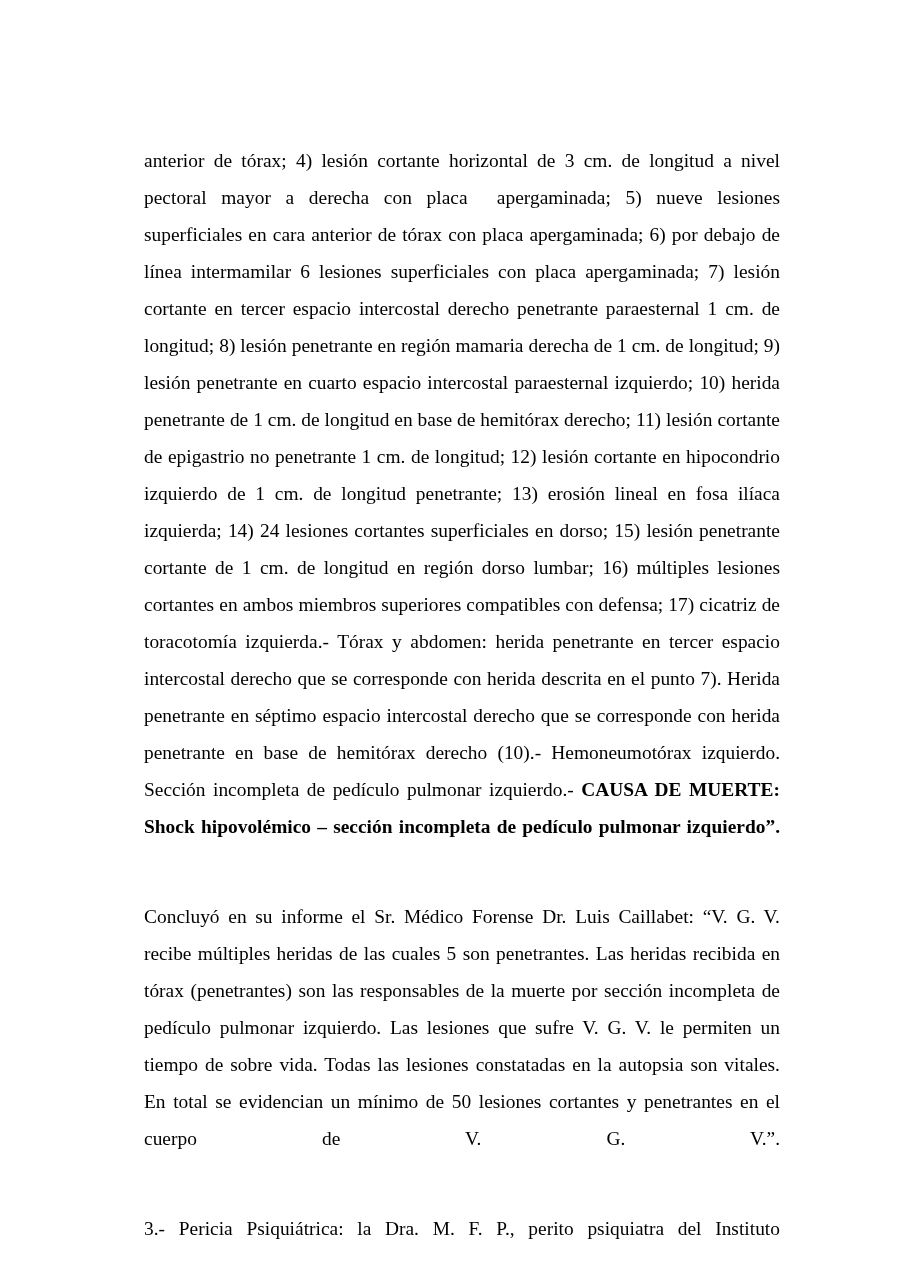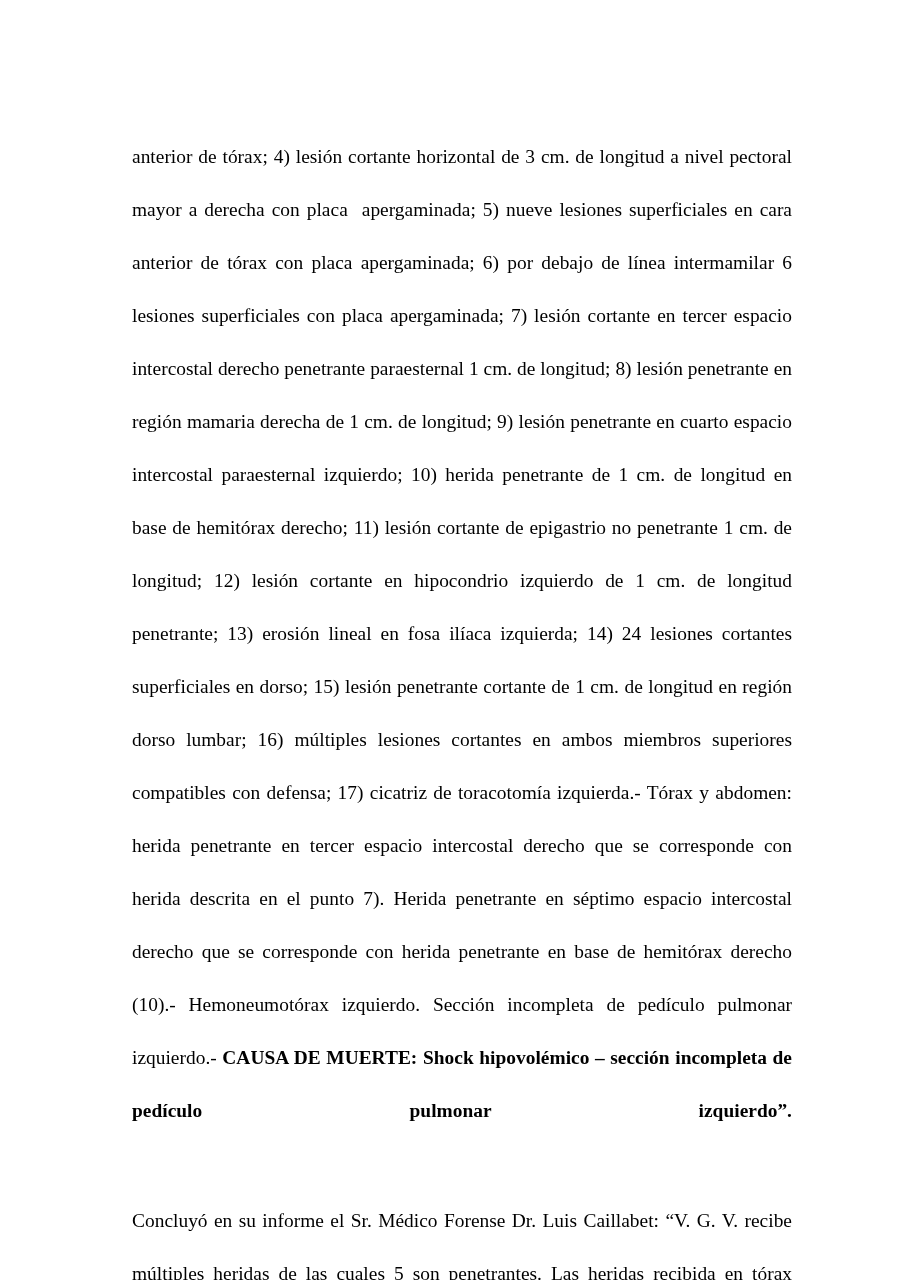--- a/index.html
+++ b/index.html
@@ -29,9 +29,9 @@
     width: 668px;
   }
   .para {
-    margin: 4px;
+    margin: 16px;
     font-size: 19.4px;
-    line-height: 53px;
+    line-height: 37px;
     text-align: justify;
     text-justify: inter-word;
     letter-spacing: 0.02px;

